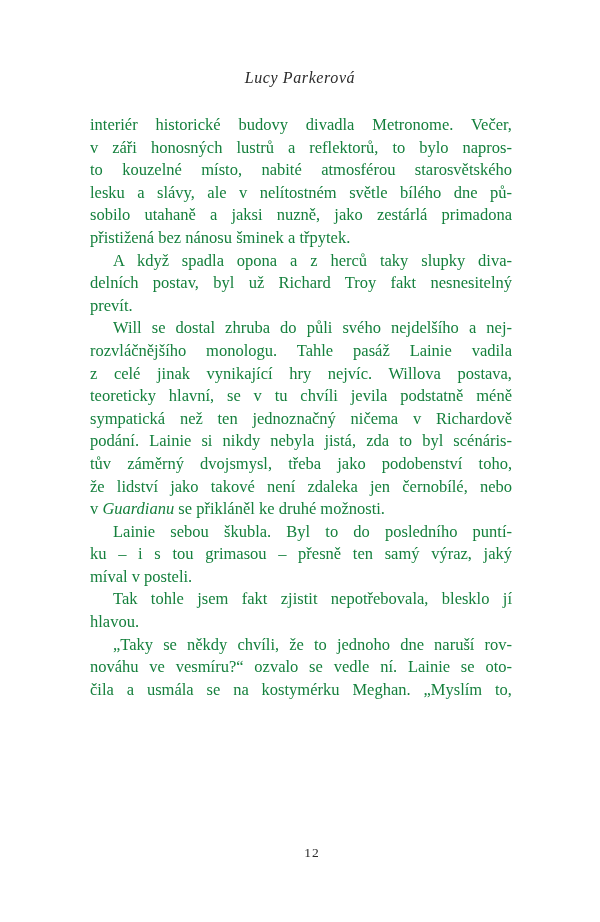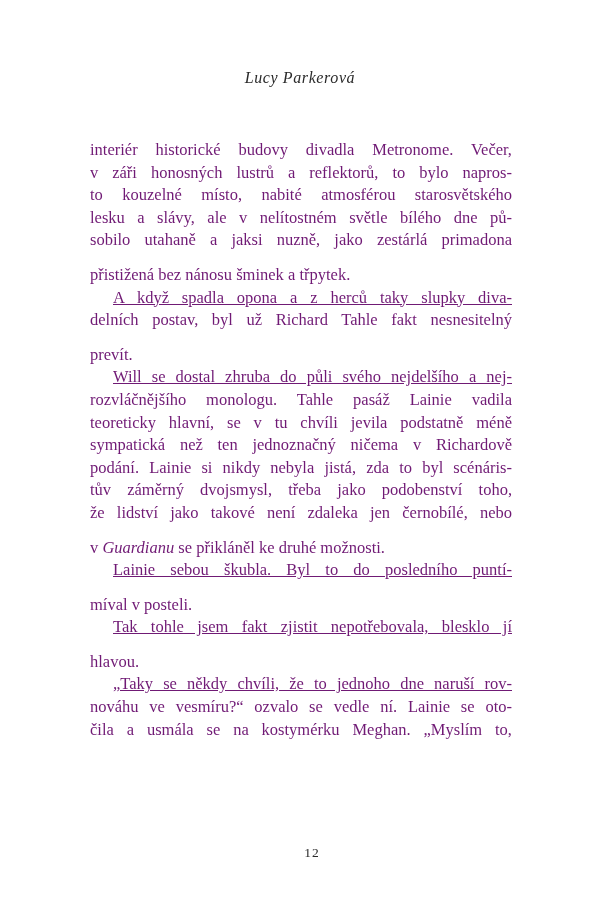--- a/index.html
+++ b/index.html
@@ -29,12 +29,12 @@
   }
   .body-text {
     position: absolute;
-    top: 139px;
+    top: 114px;
     left: 90px;
     width: 422px;
     font-size: 16.5px;
     line-height: 22.6px;
-    color: #701a75;
+    color: #15803d;
   }
   .para { margin: 0; }
   .line {

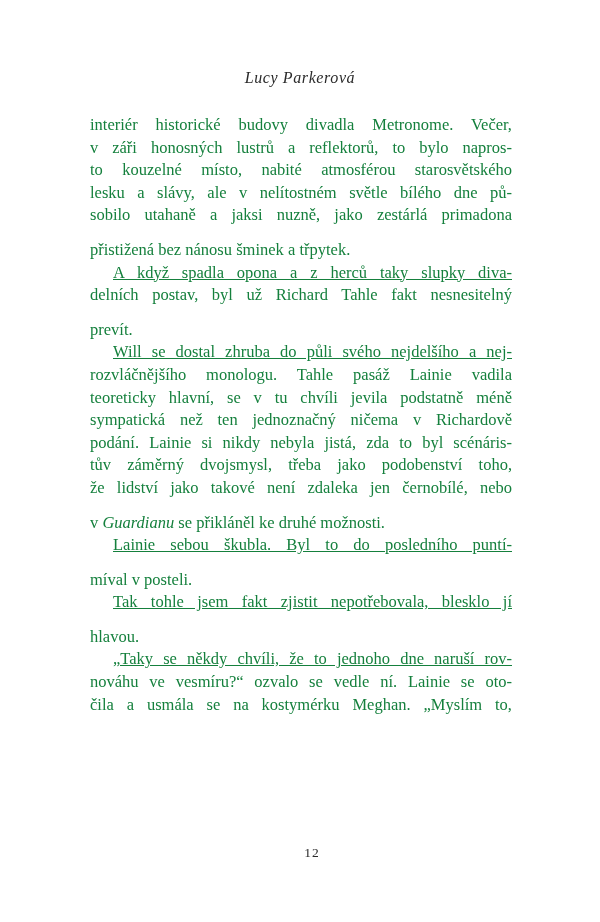--- a/index.html
+++ b/index.html
@@ -44,7 +44,6 @@
   .line.last {
     text-align: left;
     text-align-last: left;
-    margin-top: 12px;
   }
   .line.indent {
     text-indent: 23px;

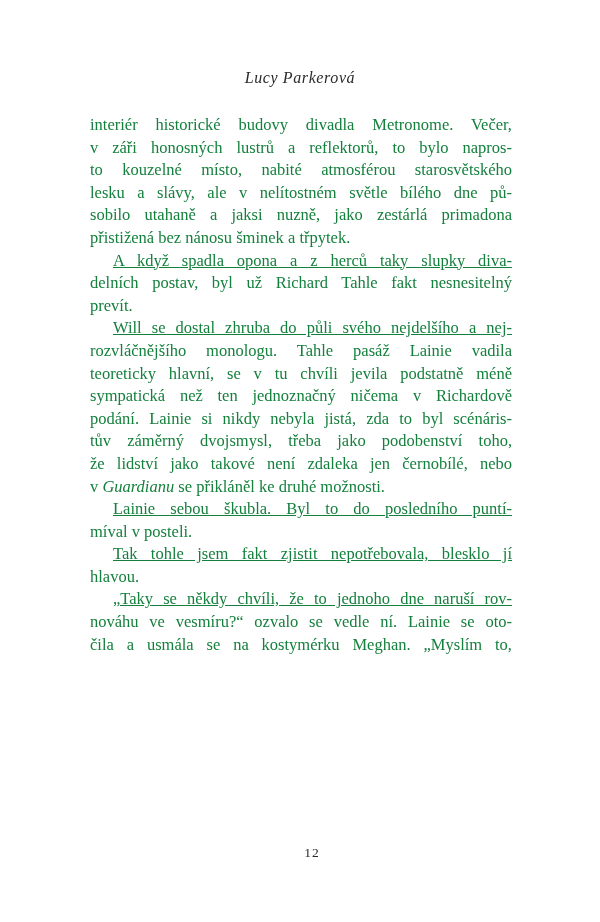--- a/index.html
+++ b/index.html
@@ -47,7 +47,6 @@
   }
   .line.indent {
     text-indent: 23px;
-    text-decoration: underline;
   }
   .line i { font-style: italic; }
   .page-number {

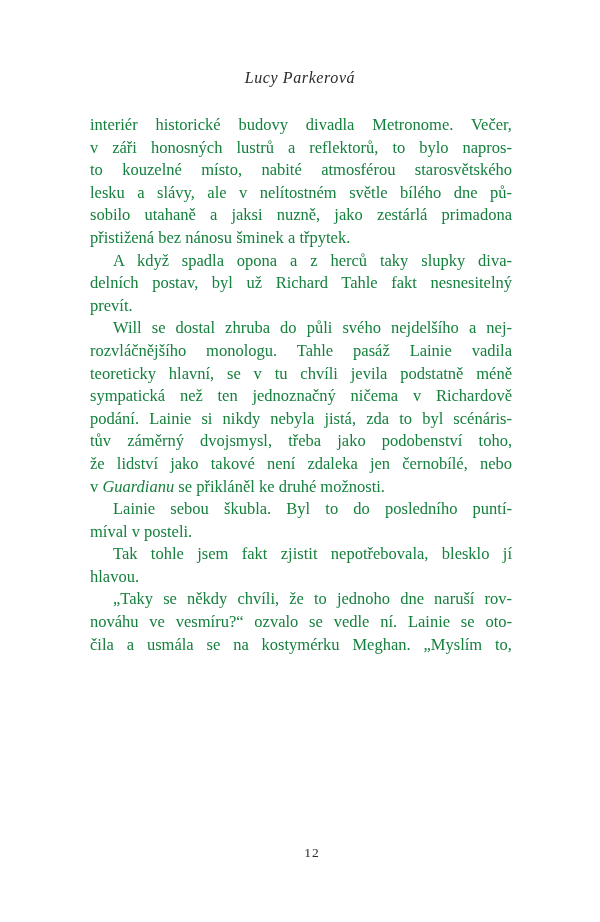--- a/index.html
+++ b/index.html
@@ -80,7 +80,7 @@
 
     <div class="para">
       <div class="line indent">A když spadla opona a z herců taky slupky diva-</div>
-      <div class="line">delních postav, byl už Richard Tahle fakt nesnesitelný</div>
+      <div class="line">delních postav, byl už Richard Troy fakt nesnesitelný</div>
       <div class="line last">prevít.</div>
     </div>
 

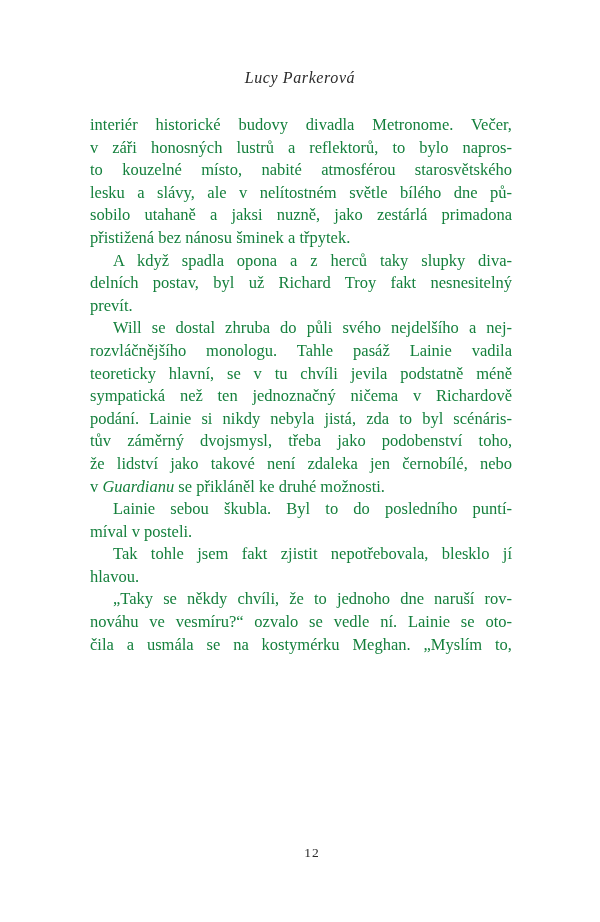--- a/index.html
+++ b/index.html
@@ -87,6 +87,7 @@
     <div class="para">
       <div class="line indent">Will se dostal zhruba do půli svého nejdelšího a nej-</div>
       <div class="line">rozvláčnějšího monologu. Tahle pasáž Lainie vadila</div>
+      <div class="line">z celé jinak vynikající hry nejvíc. Willova postava,</div>
       <div class="line">teoreticky hlavní, se v tu chvíli jevila podstatně méně</div>
       <div class="line">sympatická než ten jednoznačný ničema v Richardově</div>
       <div class="line">podání. Lainie si nikdy nebyla jistá, zda to byl scénáris-</div>

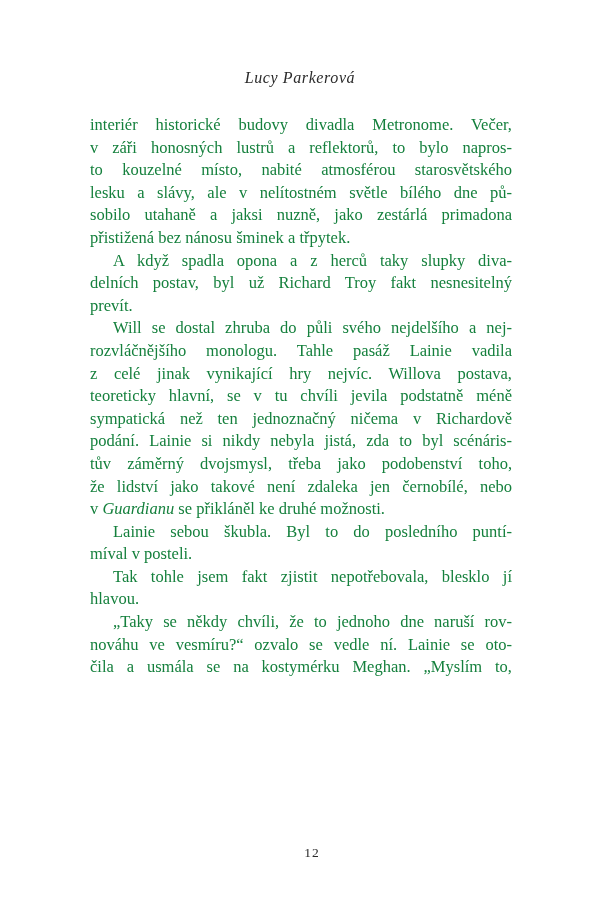--- a/index.html
+++ b/index.html
@@ -99,6 +99,7 @@
 
     <div class="para">
       <div class="line indent">Lainie sebou škubla. Byl to do posledního puntí-</div>
+      <div class="line">ku – i s tou grimasou – přesně ten samý výraz, jaký</div>
       <div class="line last">míval v posteli.</div>
     </div>
 

